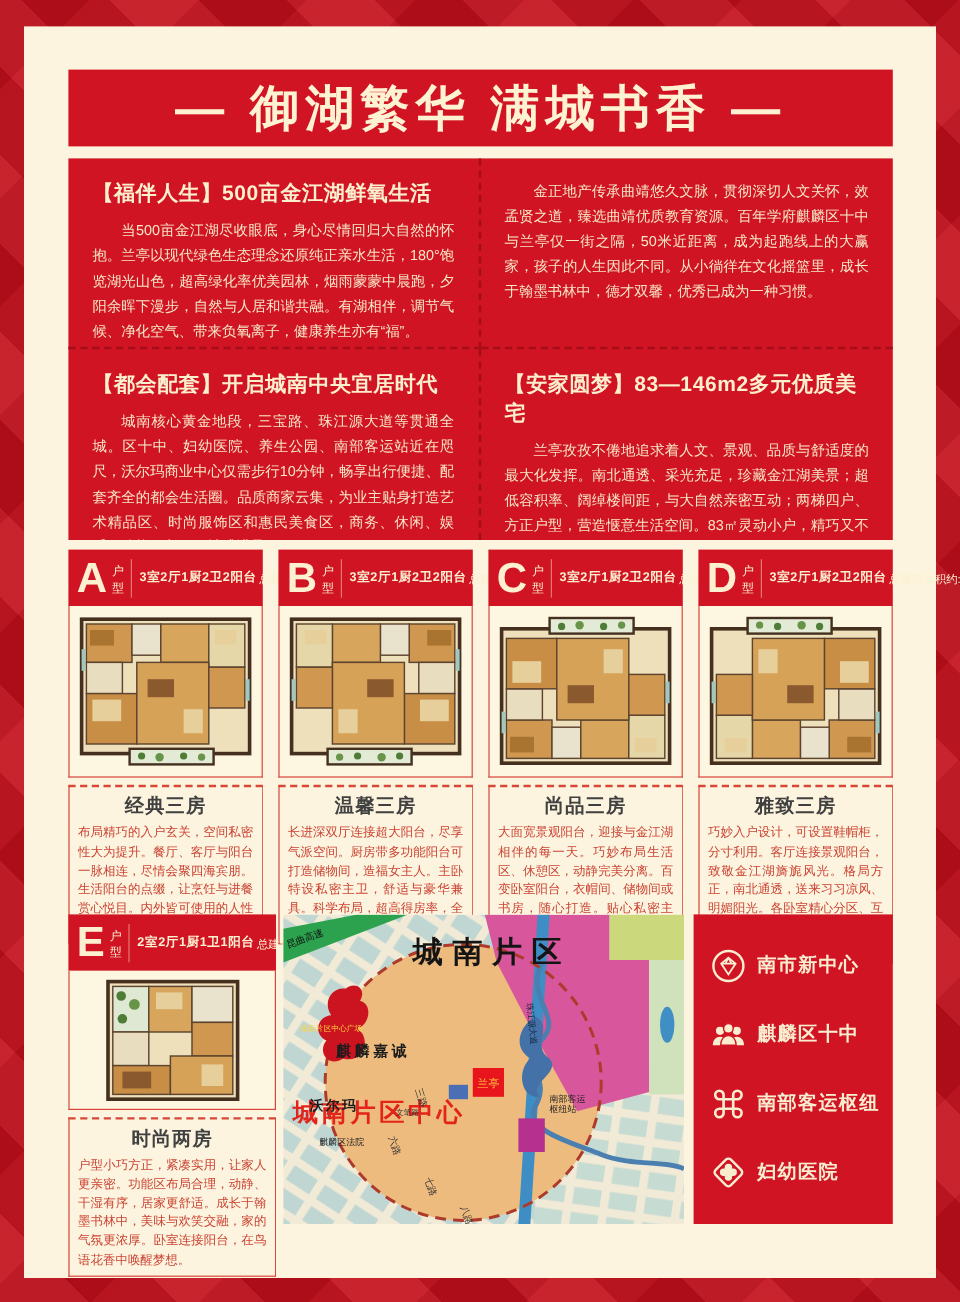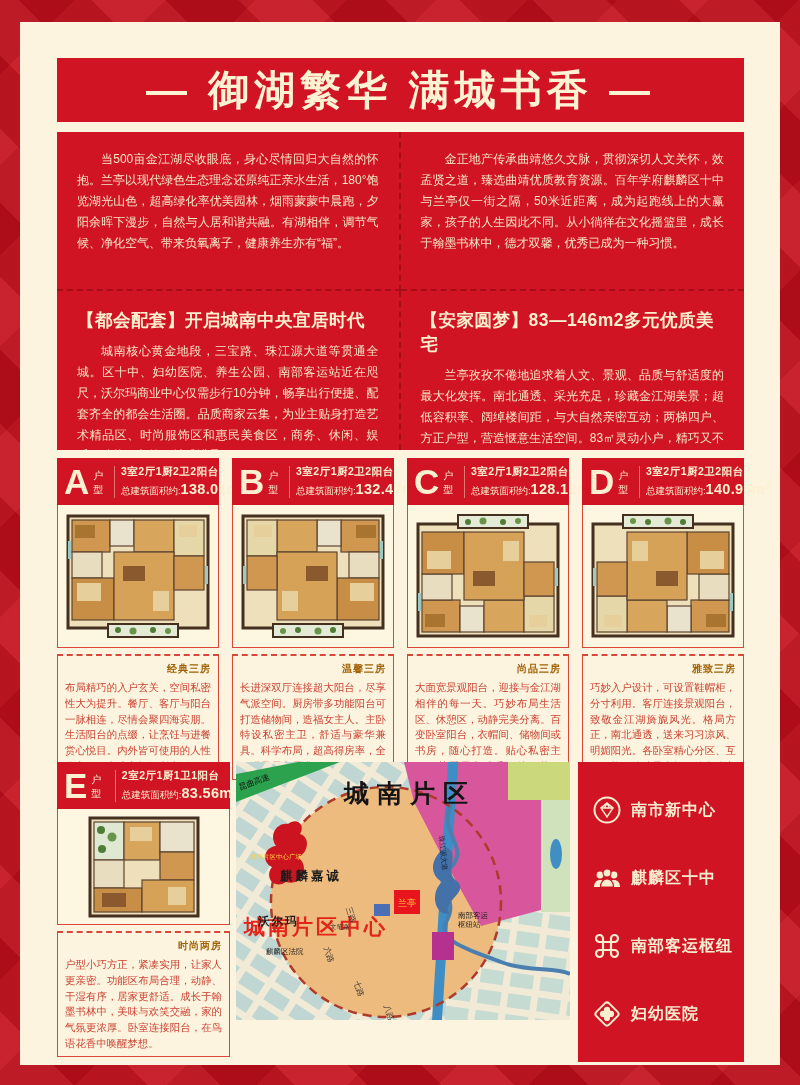--- a/index.html
+++ b/index.html
@@ -138,6 +138,7 @@
 
   <div class="abs info-panel">
     <div class="info-cell cell-tl">
+      <h2>【福伴人生】500亩金江湖鲜氧生活</h2>
       <p>当500亩金江湖尽收眼底，身心尽情回归大自然的怀抱。兰亭以现代绿色生态理念还原纯正亲水生活，180°饱览湖光山色，超高绿化率优美园林，烟雨蒙蒙中晨跑，夕阳余晖下漫步，自然与人居和谐共融。有湖相伴，调节气候、净化空气、带来负氧离子，健康养生亦有“福”。</p>
     </div>
     <div class="info-cell cell-tr">

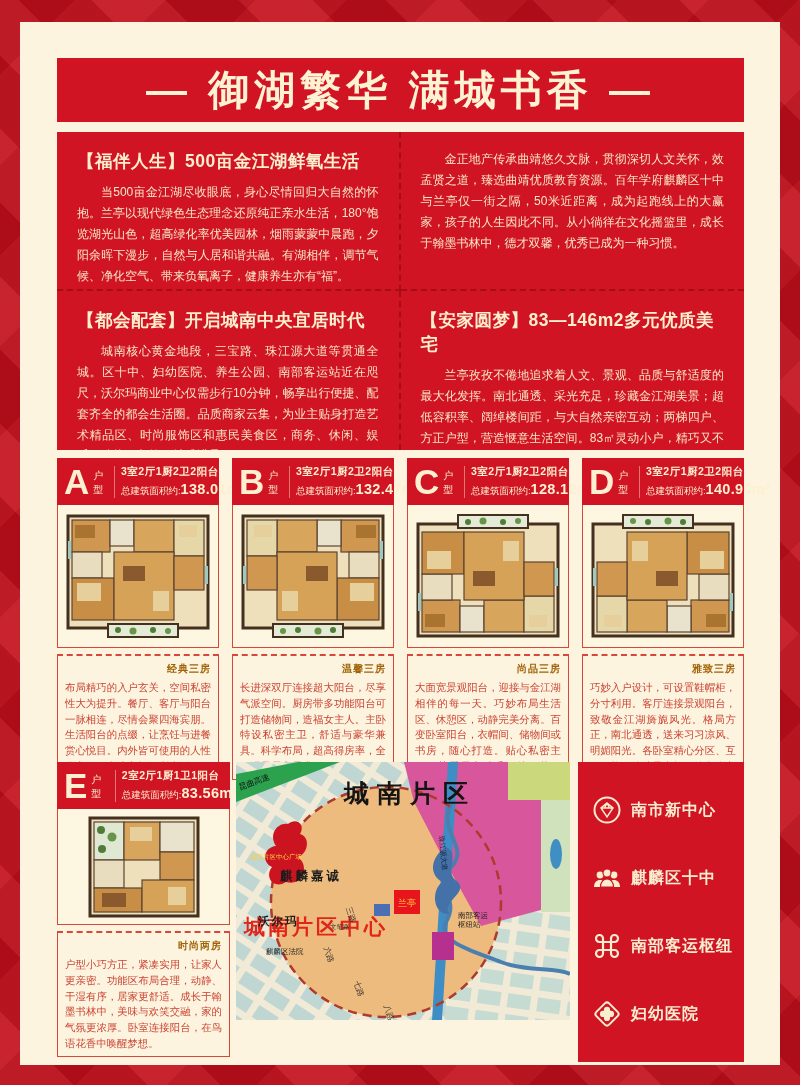--- a/index.html
+++ b/index.html
@@ -50,7 +50,7 @@
   .unit-letter { font-size: 35px; font-weight: bold; color: #fcf0d0; line-height: 1; }
   .unit-type { font-size: 10px; color: #fcf0d0; align-self: flex-end; margin: 0 0 8px -2px; }
   .unit-sep { width: 1px; height: 32px; background: rgba(252,240,208,.45); flex: none; }
-  .unit-specs { display: flex; flex-direction: column; gap: 2px; min-width: 0; }
+  .unit-specs { display: flex; flex-direction: row; gap: 2px; min-width: 0; }
   .unit-spec { font-size: 10.5px; font-weight: bold; color: #fcf0d0; letter-spacing: .5px; white-space: nowrap; }
   .unit-area { font-size: 9.5px; color: #fcf0d0; white-space: nowrap; }
   .unit-area b { font-size: 14.5px; letter-spacing: .3px; }

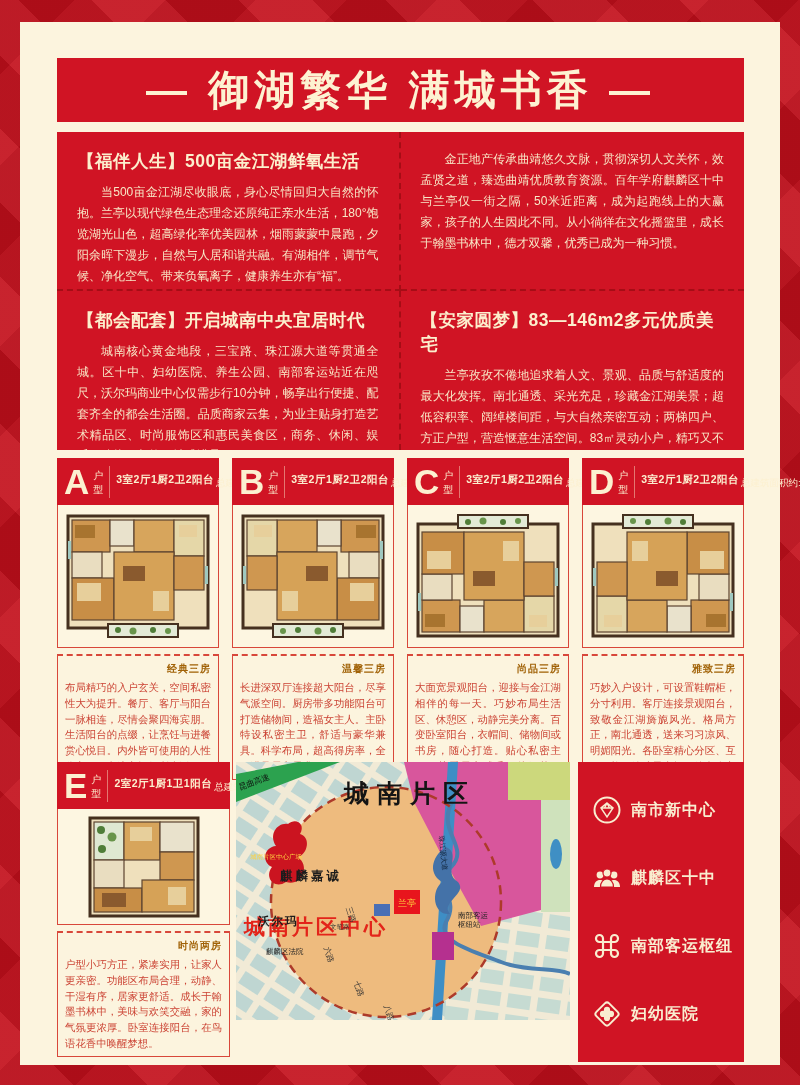--- a/index.html
+++ b/index.html
@@ -65,7 +65,7 @@
     padding: 5px 7px 4px; min-height: 103px; background: transparent;
   }
   .unit-card.unit-e .unit-desc { min-height: 88px; }
-  .unit-desc h4 { text-align: right; font-size: 10px; color: #a16207; margin: 1px 0 4px; letter-spacing: 1px; }
+  .unit-desc h4 { text-align: center; font-size: 16px; color: #404040; margin: 1px 0 4px; letter-spacing: 1px; }
   .unit-desc p { font-size: 10.4px; color: #cb4334; line-height: 1.52; text-align: justify; }
 
   

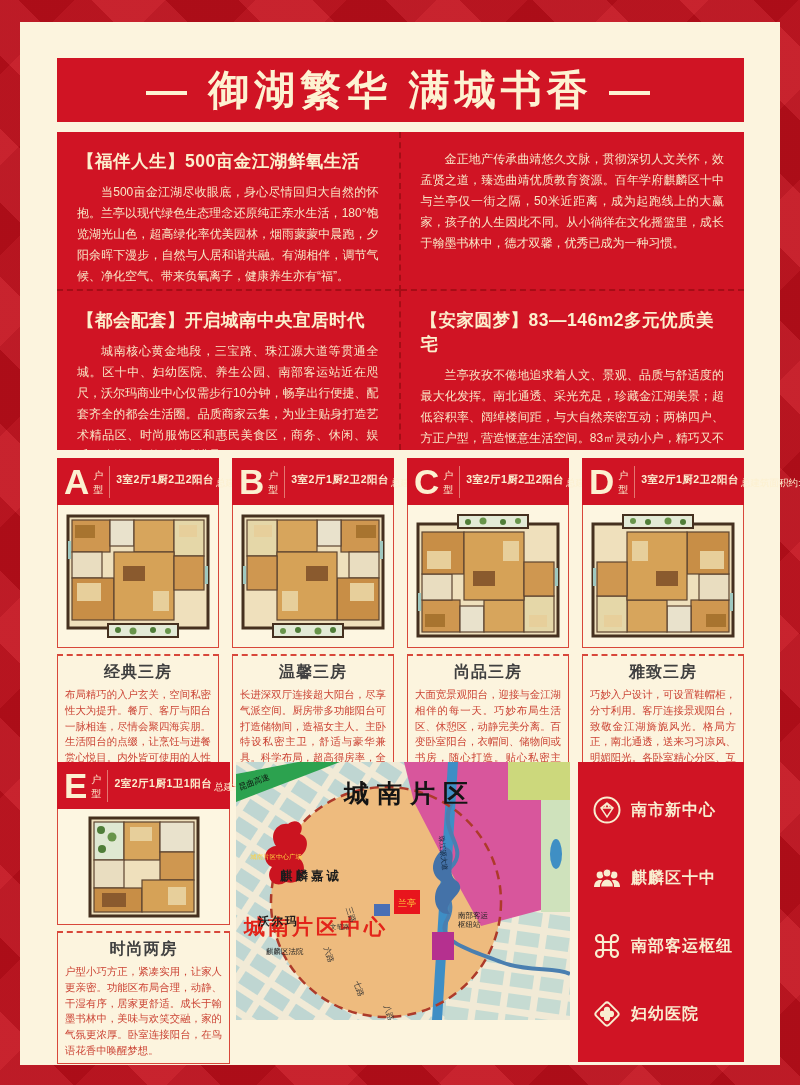--- a/index.html
+++ b/index.html
@@ -74,7 +74,7 @@
 
   
   .sidebar {
-    left: 558px; top: 740px; width: 166px; height: 300px;
+    left: 558px; top: 740px; width: 166px; height: 258px;
     background: #d01424;
     display: flex; flex-direction: column; justify-content: space-around;
     padding: 14px 6px 14px 14px;

